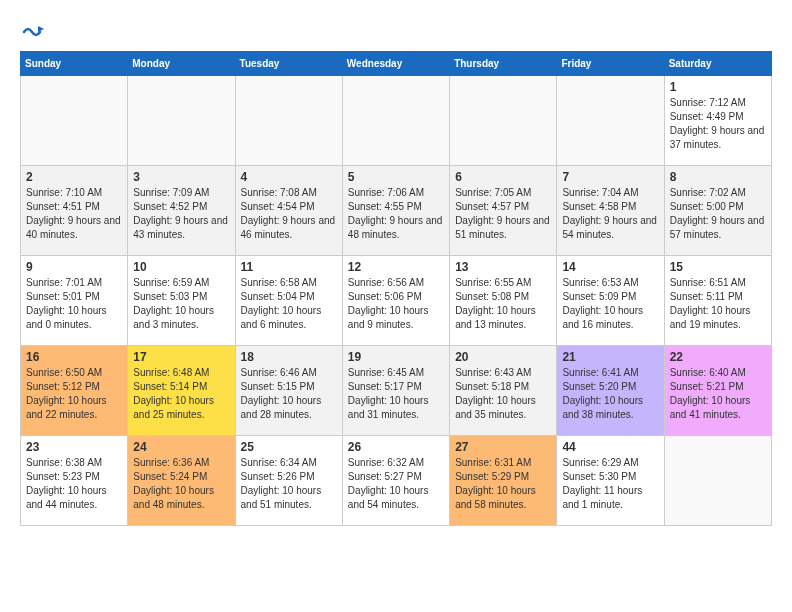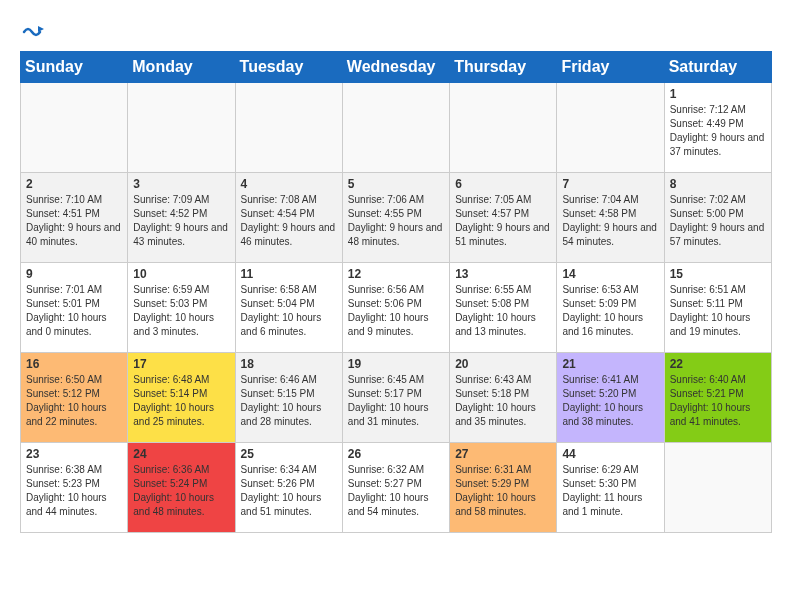--- a/index.html
+++ b/index.html
@@ -41,7 +41,7 @@
       background-color: #1a6bbf;
       color: #fff;
       padding: 6px 4px;
-      font-size: 16px;
+      font-size: 10px;
       text-align: left;
       border: 1px solid #1a6bbf;
     }

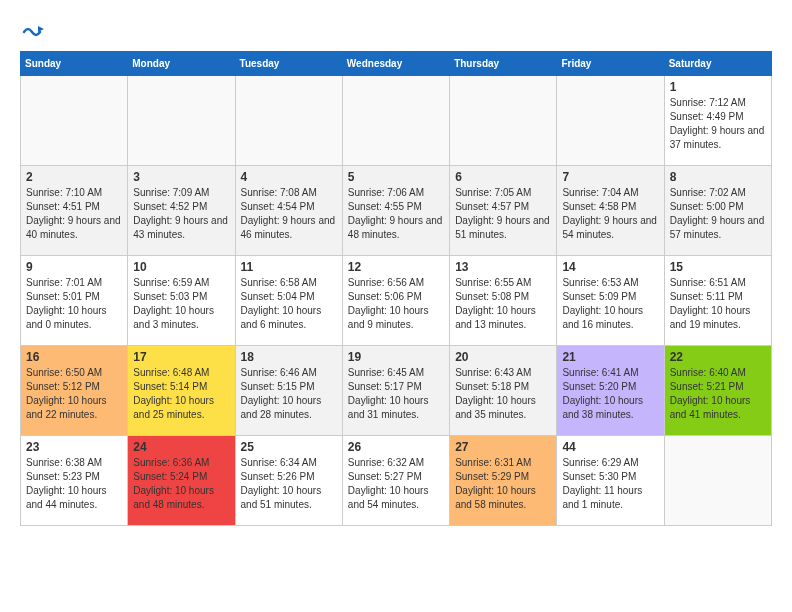--- a/index.html
+++ b/index.html
@@ -251,7 +251,7 @@
 Sunset: 5:20 PM
 Daylight: 10 hours and 38 minutes.</div>
         </td>
-        <td style="background: #84cc16;">
+        <td style="background: #f0abfc;">
           <span class="day-number">22</span>
           <div class="day-info">Sunrise: 6:40 AM
 Sunset: 5:21 PM

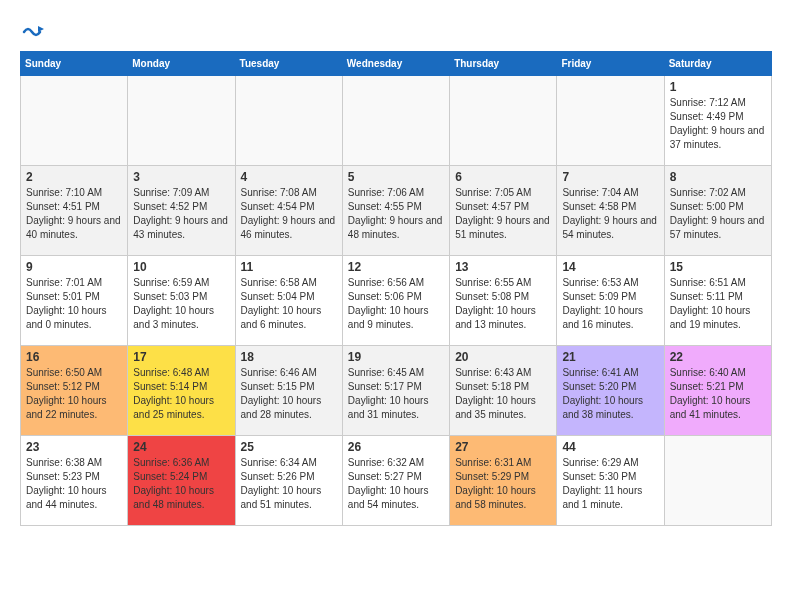--- a/index.html
+++ b/index.html
@@ -265,7 +265,7 @@
 Sunset: 5:23 PM
 Daylight: 10 hours and 44 minutes.</div>
         </td>
-        <td style="background: #ef4444;">
+        <td style="background: #fdba74;">
           <span class="day-number">24</span>
           <div class="day-info">Sunrise: 6:36 AM
 Sunset: 5:24 PM

